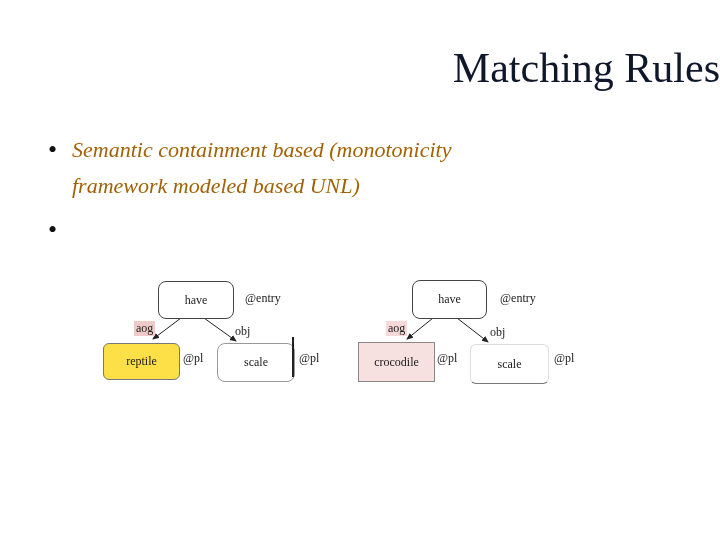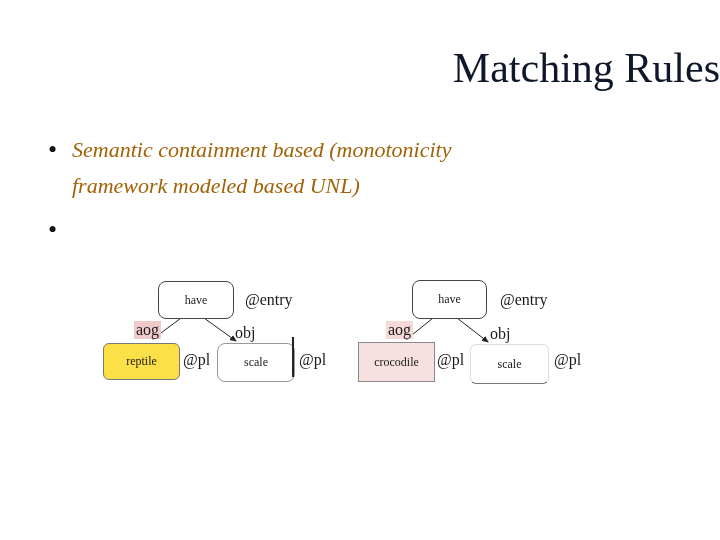--- a/index.html
+++ b/index.html
@@ -32,7 +32,7 @@
   .d0 .node.light{border-color:#999;}
   .d1 .node.light{border:1px solid #ddd;border-bottom:1px solid #777;border-radius:6px;}
   .glabel{
-    position:absolute;font-size:16px;color:#1a1a1a;white-space:nowrap;
+    position:absolute;font-size:12px;color:#1a1a1a;white-space:nowrap;
   }
   .glabel.pinkbg{padding:0 2px;}
   .d0 .glabel.pinkbg{background:#f0caca;}

